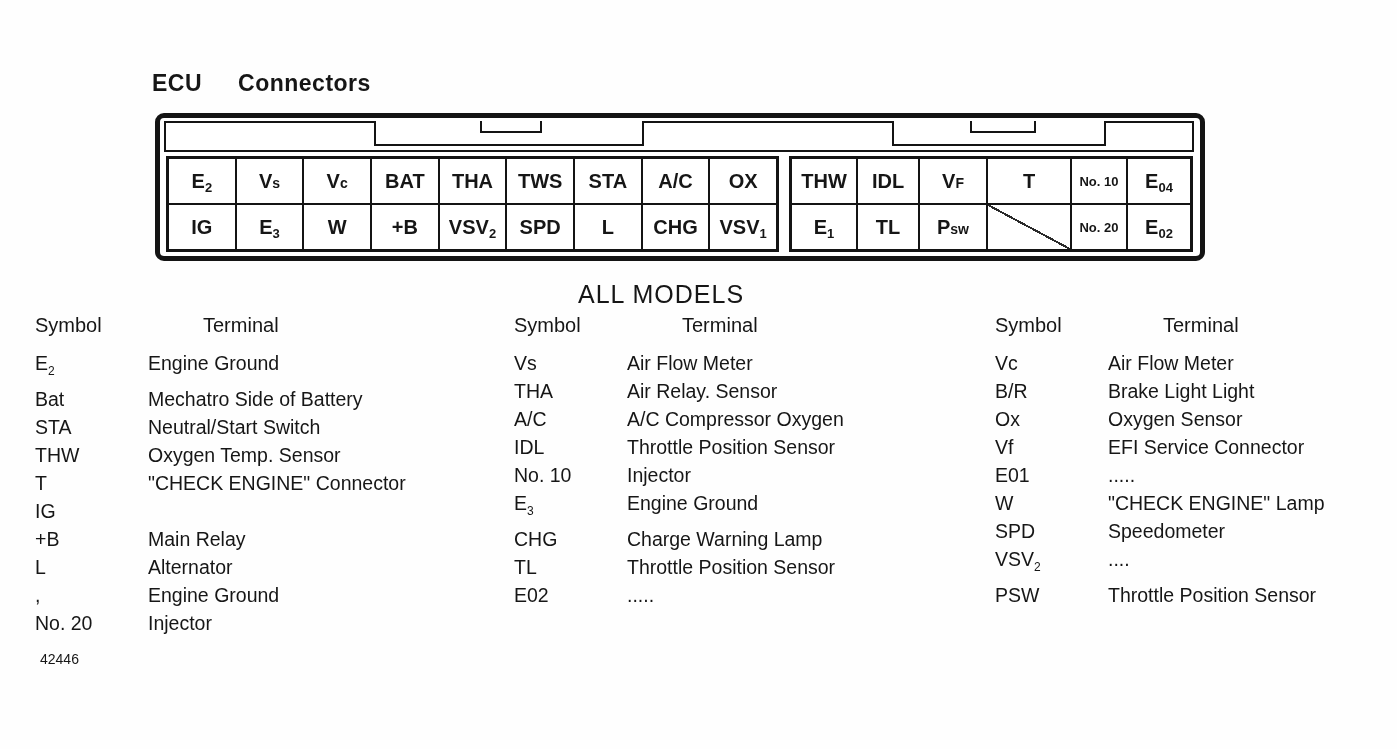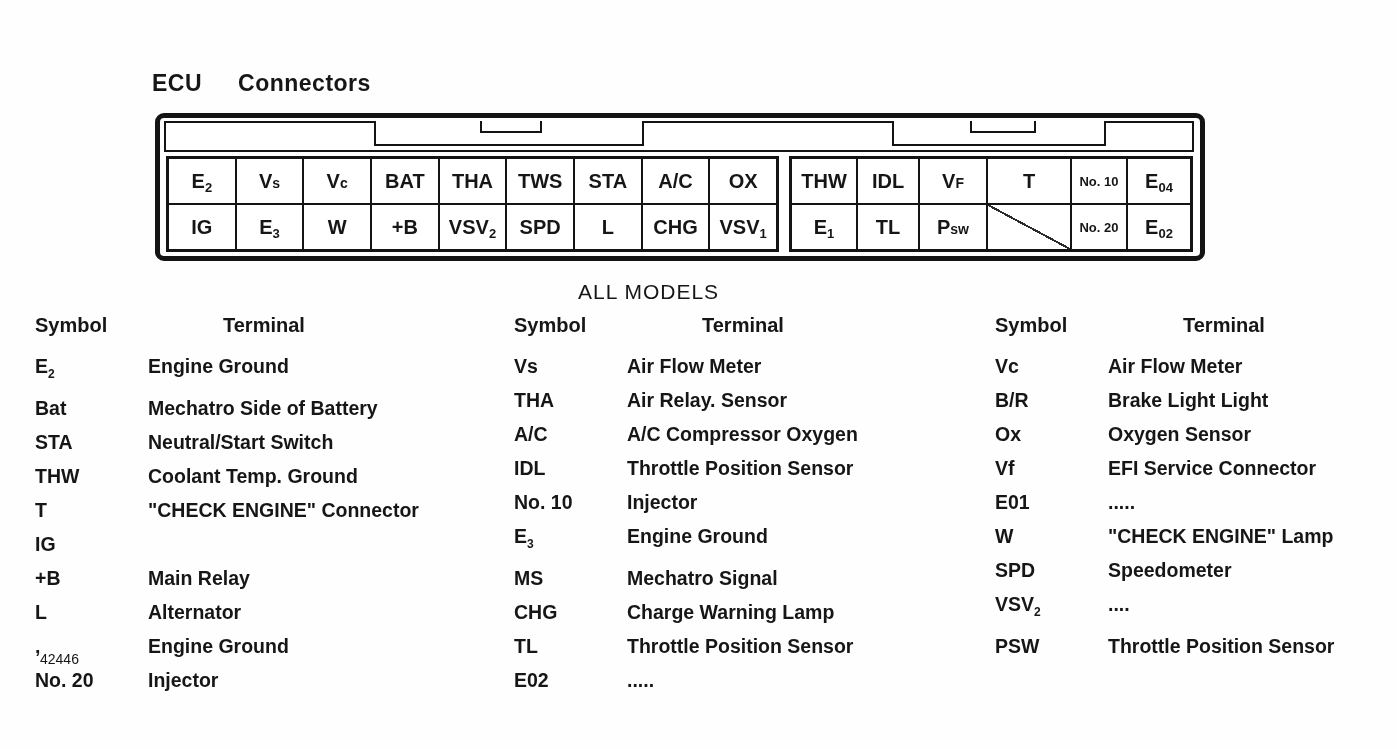--- a/index.html
+++ b/index.html
@@ -40,7 +40,7 @@
       #2a2a2a calc(50% - 1px),#2a2a2a calc(50% + 1px),transparent calc(50% + 1px));}
 
   
-  .all-models{position:absolute;left:578px;top:280px;font-size:21px;letter-spacing:1px;}
+  .all-models{position:absolute;left:578px;top:280px;font-size:25px;letter-spacing:1px;}
 
   
   .tgroup{position:absolute;top:312px;}

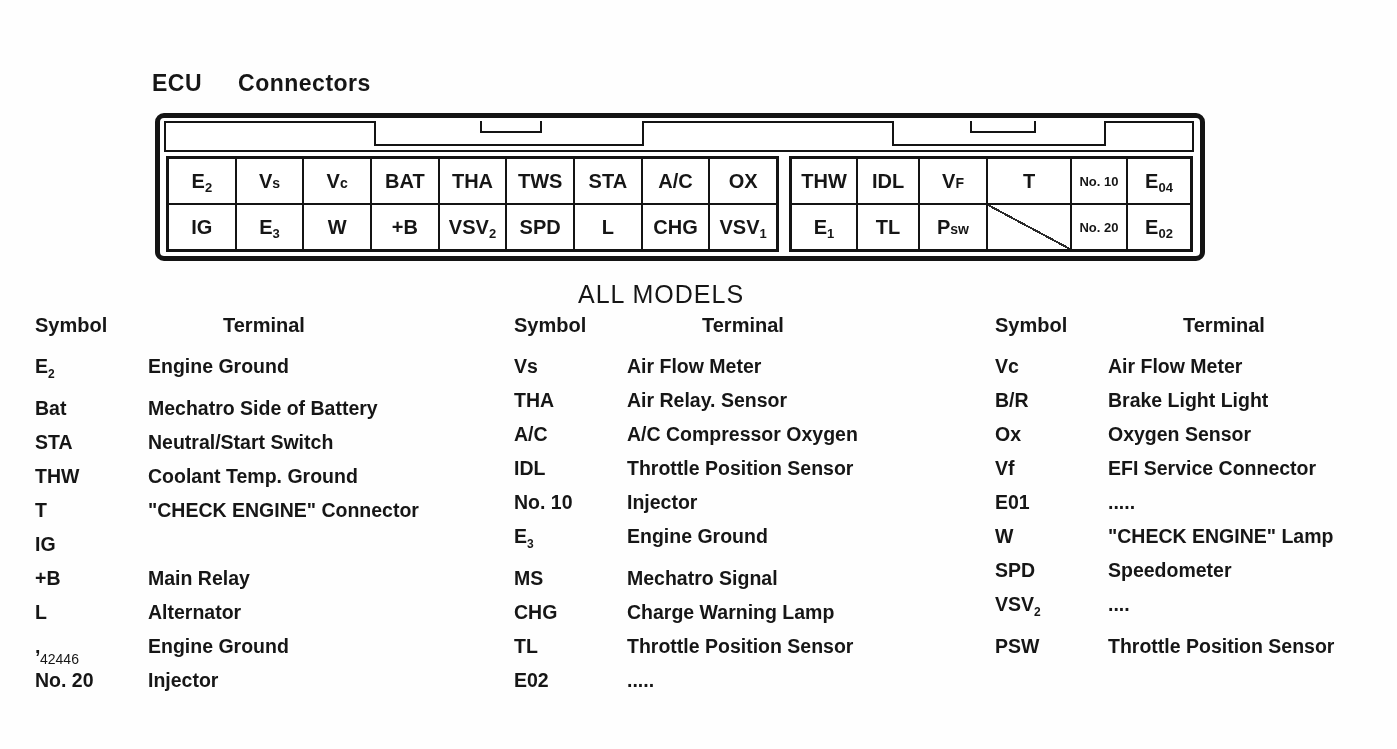--- a/index.html
+++ b/index.html
@@ -47,7 +47,7 @@
   .tg0{left:35px;width:450px;}
   .tg1{left:514px;width:450px;}
   .tg2{left:995px;width:400px;}
-  .thead{display:flex;font-weight:bold;font-size:20px;line-height:26px;margin-bottom:11px;}
+  .thead{display:flex;font-weight:normal;font-size:20px;line-height:26px;margin-bottom:11px;}
   .thead .h-sym{width:112px;flex:none;}
   .thead .h-term{margin-left:76px;}
   .trow{display:flex;font-size:19.5px;line-height:34px;white-space:nowrap;font-weight:bold;}

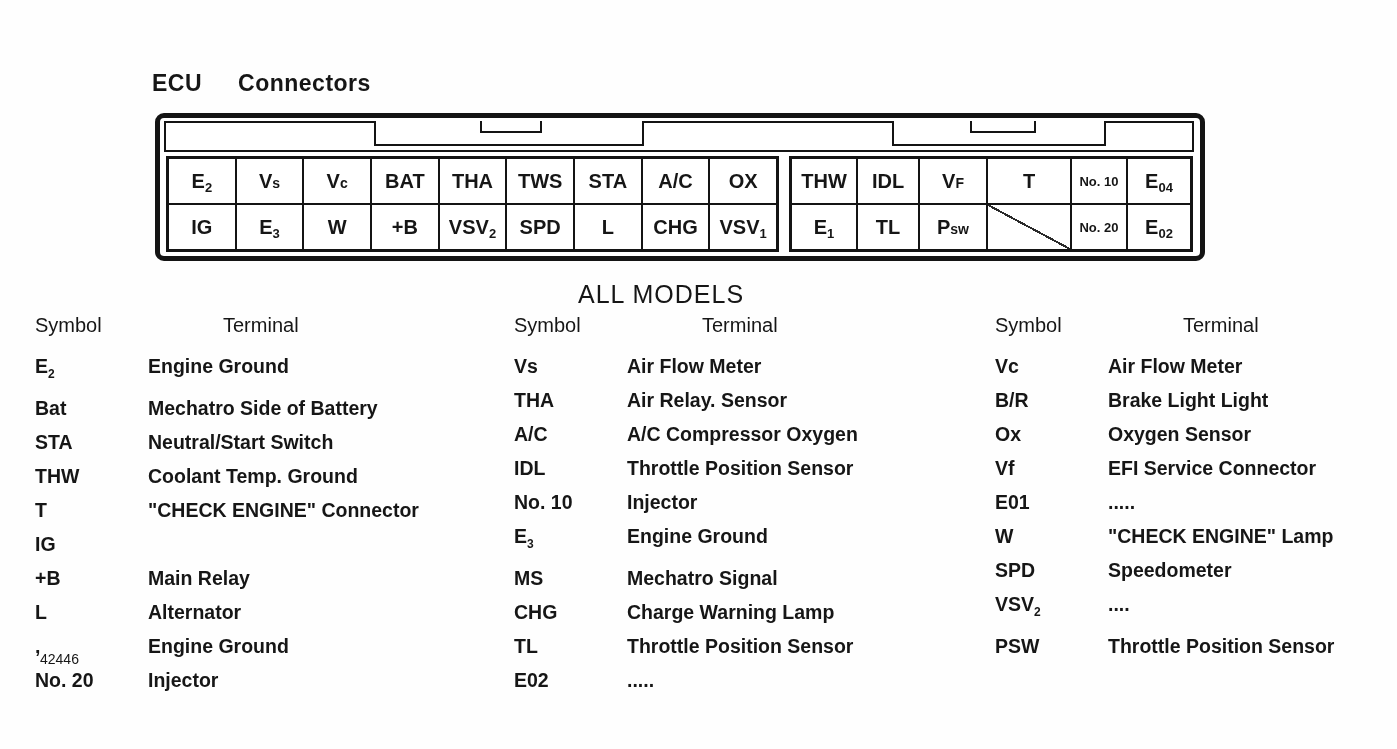--- a/index.html
+++ b/index.html
@@ -49,7 +49,7 @@
   .tg2{left:995px;width:400px;}
   .thead{display:flex;font-weight:normal;font-size:20px;line-height:26px;margin-bottom:11px;}
   .thead .h-sym{width:112px;flex:none;}
-  .thead .h-term{margin-left:76px;}
+  .thead .h-term{margin-left:56px;}
   .trow{display:flex;font-size:19.5px;line-height:34px;white-space:nowrap;font-weight:bold;}
   .trow .sym{width:113px;flex:none;}
   .trow .sub{font-size:12px;vertical-align:sub;}

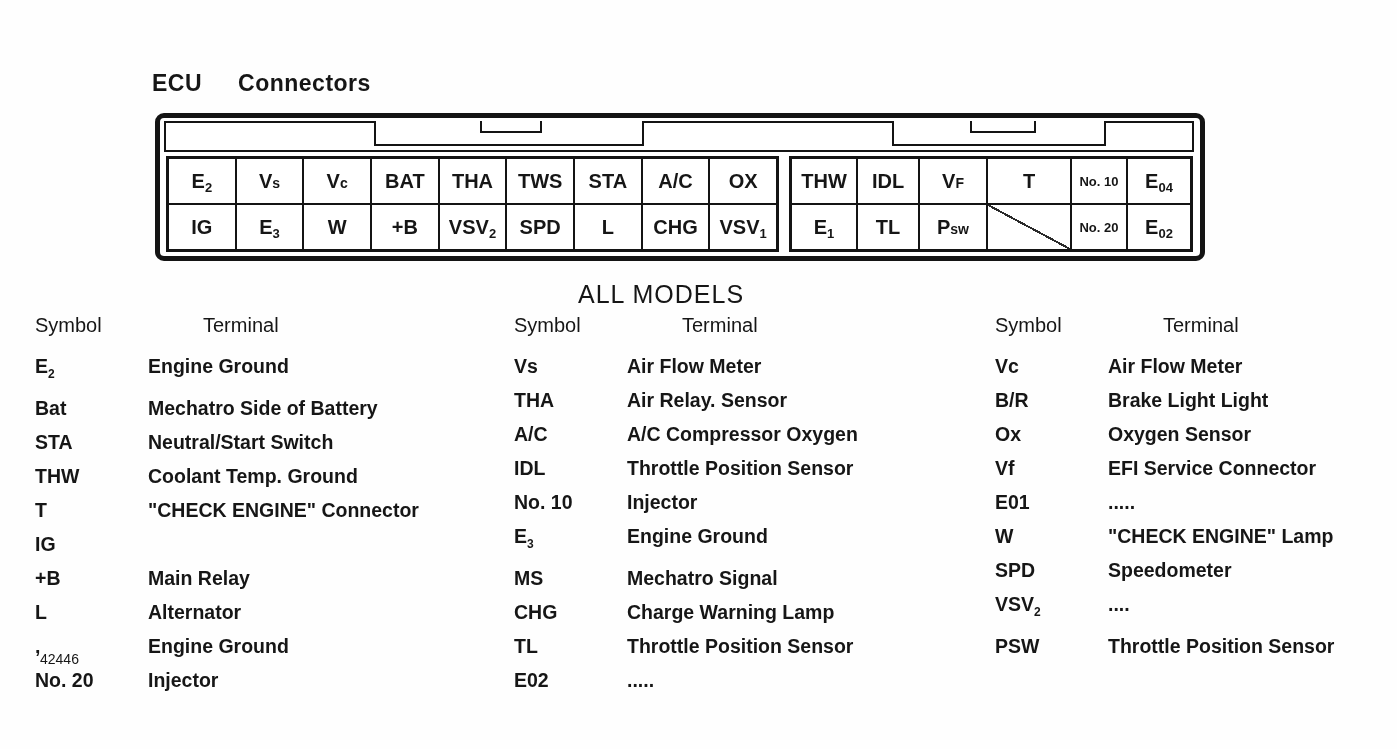--- a/index.html
+++ b/index.html
@@ -50,7 +50,7 @@
   .thead{display:flex;font-weight:normal;font-size:20px;line-height:26px;margin-bottom:11px;}
   .thead .h-sym{width:112px;flex:none;}
   .thead .h-term{margin-left:56px;}
-  .trow{display:flex;font-size:19.5px;line-height:34px;white-space:nowrap;font-weight:bold;}
+  .trow{display:flex;font-size:19.5px;line-height:28px;white-space:nowrap;}
   .trow .sym{width:113px;flex:none;}
   .trow .sub{font-size:12px;vertical-align:sub;}
   .trow .term{flex:1;}

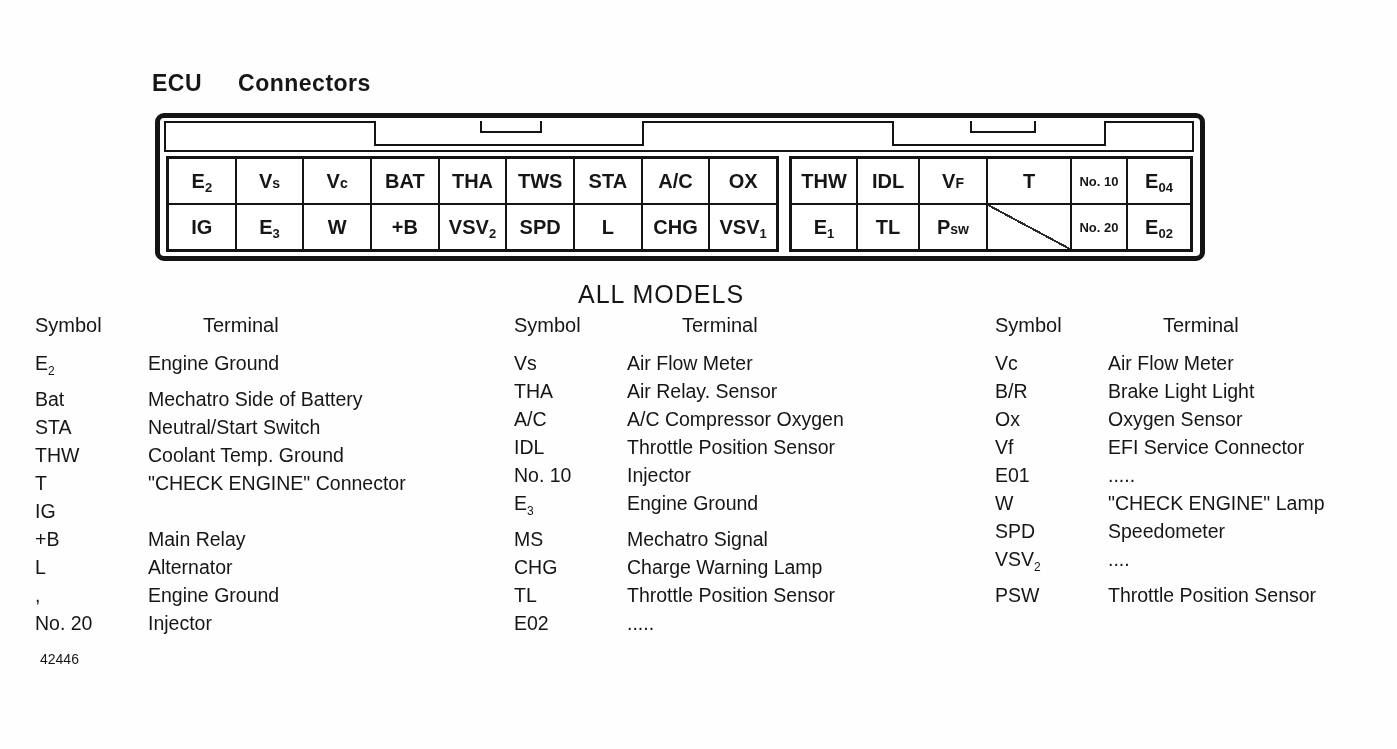--- a/index.html
+++ b/index.html
@@ -205,7 +205,7 @@
       </div>
     <div class="trow">
         <span class="sym"><span>THW</span></span>
-        <span class="term">Coolant Temp. Ground</span>
+        <span class="term">Oxygen Temp. Sensor</span>
       </div>
     <div class="trow">
         <span class="sym"><span>T</span></span>

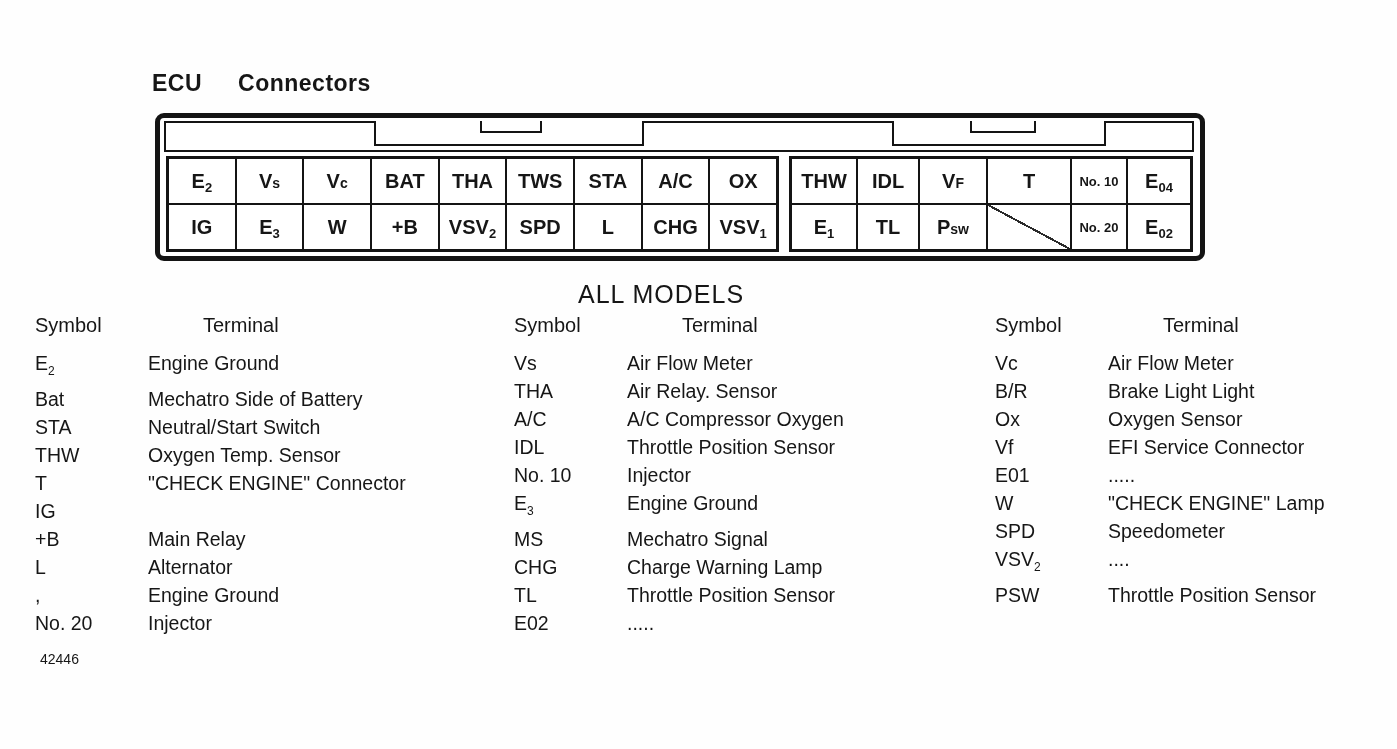--- a/index.html
+++ b/index.html
@@ -262,10 +262,6 @@
         <span class="term">Engine Ground</span>
       </div>
     <div class="trow">
-        <span class="sym"><span>MS</span></span>
-        <span class="term">Mechatro Signal</span>
-      </div>
-    <div class="trow">
         <span class="sym"><span>CHG</span></span>
         <span class="term">Charge Warning Lamp</span>
       </div>

